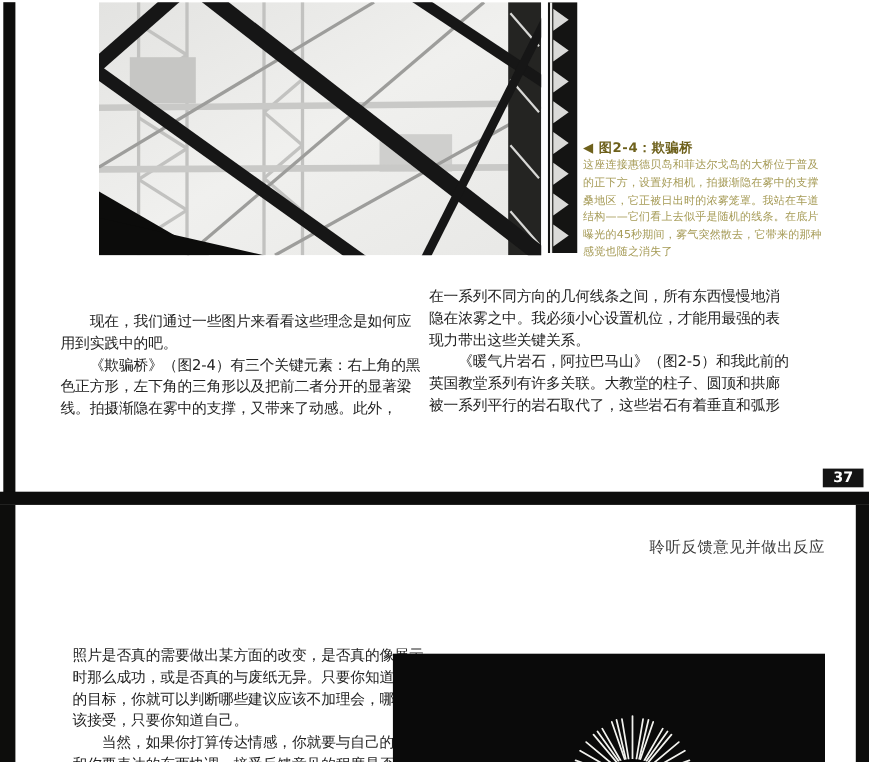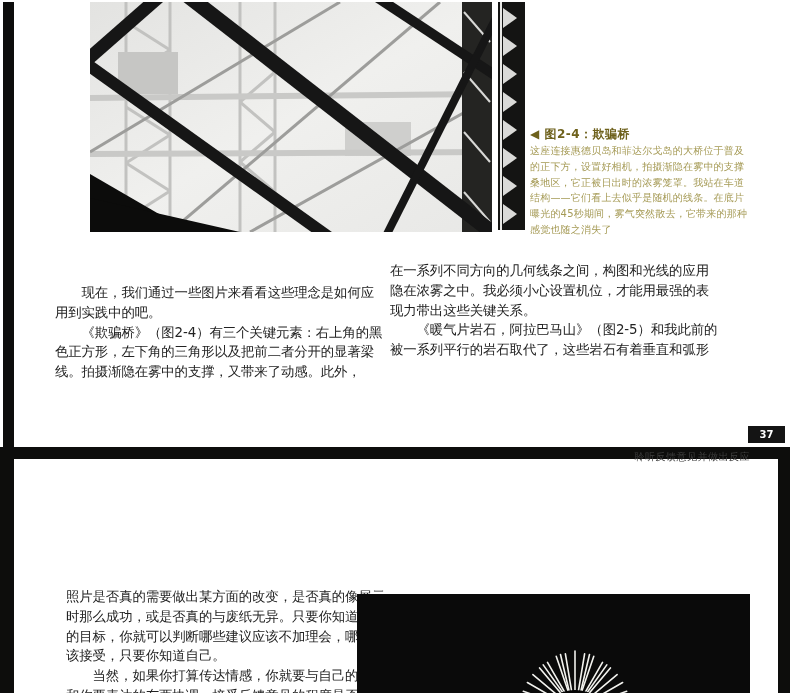--- a/index.html
+++ b/index.html
@@ -170,7 +170,7 @@
   </div>
 
   <div class="abs" id="col-right">
-    <div class="body-line">在一系列不同方向的几何线条之间，构图和光线的应用</div>
+    <div class="body-line">在一系列不同方向的几何线条之间，所有东西慢慢地消</div>
     <div class="body-line">隐在浓雾之中。我必须小心设置机位，才能用最强的表</div>
     <div class="body-line">现力带出这些关键关系。</div>
     <div class="body-line">　　《暖气片岩石，阿拉巴马山》（图2-5）和我此前的</div>

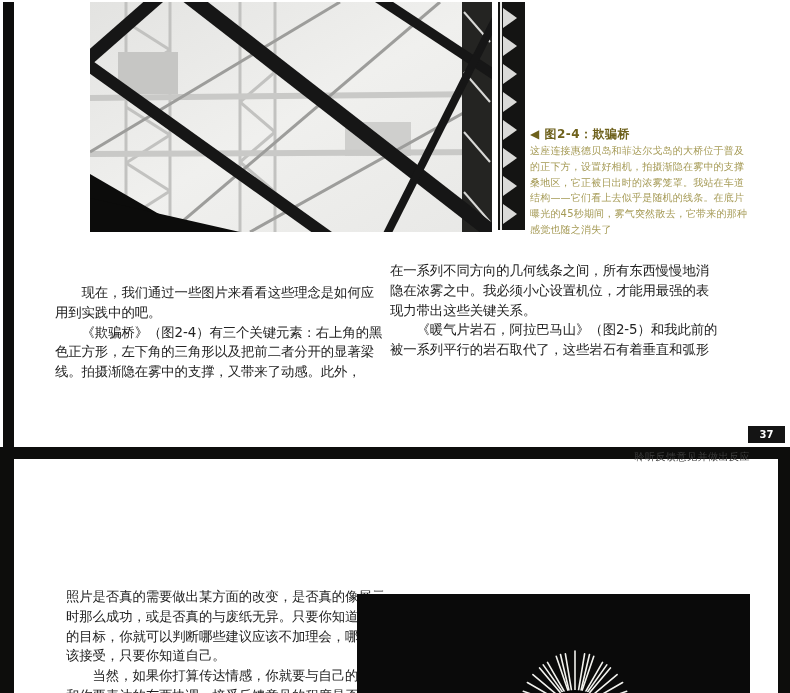--- a/index.html
+++ b/index.html
@@ -174,6 +174,7 @@
     <div class="body-line">隐在浓雾之中。我必须小心设置机位，才能用最强的表</div>
     <div class="body-line">现力带出这些关键关系。</div>
     <div class="body-line">　　《暖气片岩石，阿拉巴马山》（图2-5）和我此前的</div>
+    <div class="body-line">英国教堂系列有许多关联。大教堂的柱子、圆顶和拱廊</div>
     <div class="body-line">被一系列平行的岩石取代了，这些岩石有着垂直和弧形</div>
   </div>
 

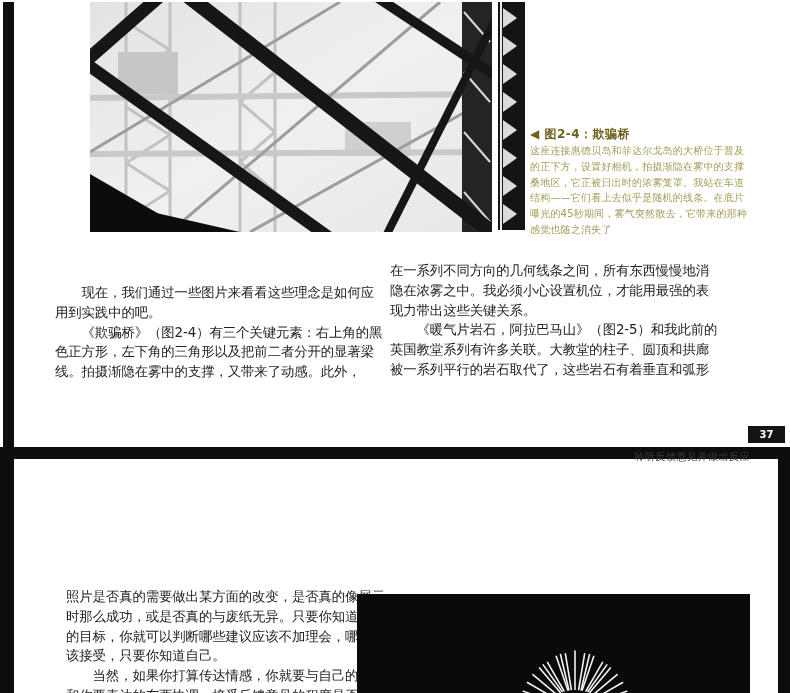--- a/index.html
+++ b/index.html
@@ -52,7 +52,7 @@
   
   #page-number-badge {
     left:748px; top:426px; width:37px; height:17px; background:#141414;
-    color:#ffffff; font-size:10px; font-weight:bold;
+    color:#ffffff; font-size:13px; font-weight:bold;
     display:flex; align-items:center; justify-content:center;
   }
 

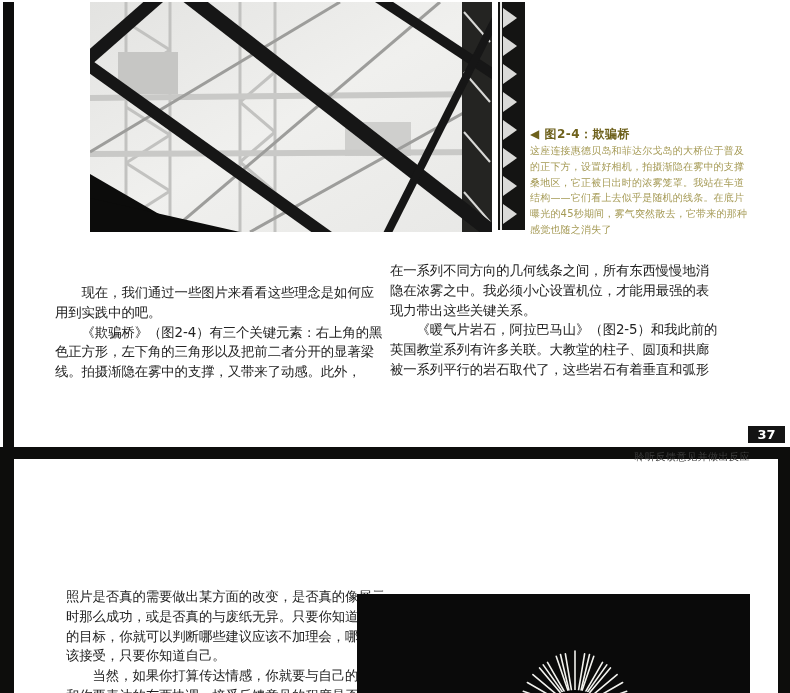--- a/index.html
+++ b/index.html
@@ -58,7 +58,7 @@
 
   
   #running-header {
-    right:40px; top:450px; font-size:10px; color:#3c3c3c;
+    right:40px; top:489px; font-size:14px; color:#3c3c3c;
     white-space:nowrap; letter-spacing:0.5px;
   }
   #p2-body { left:66px; top:587px; width:310px; }

